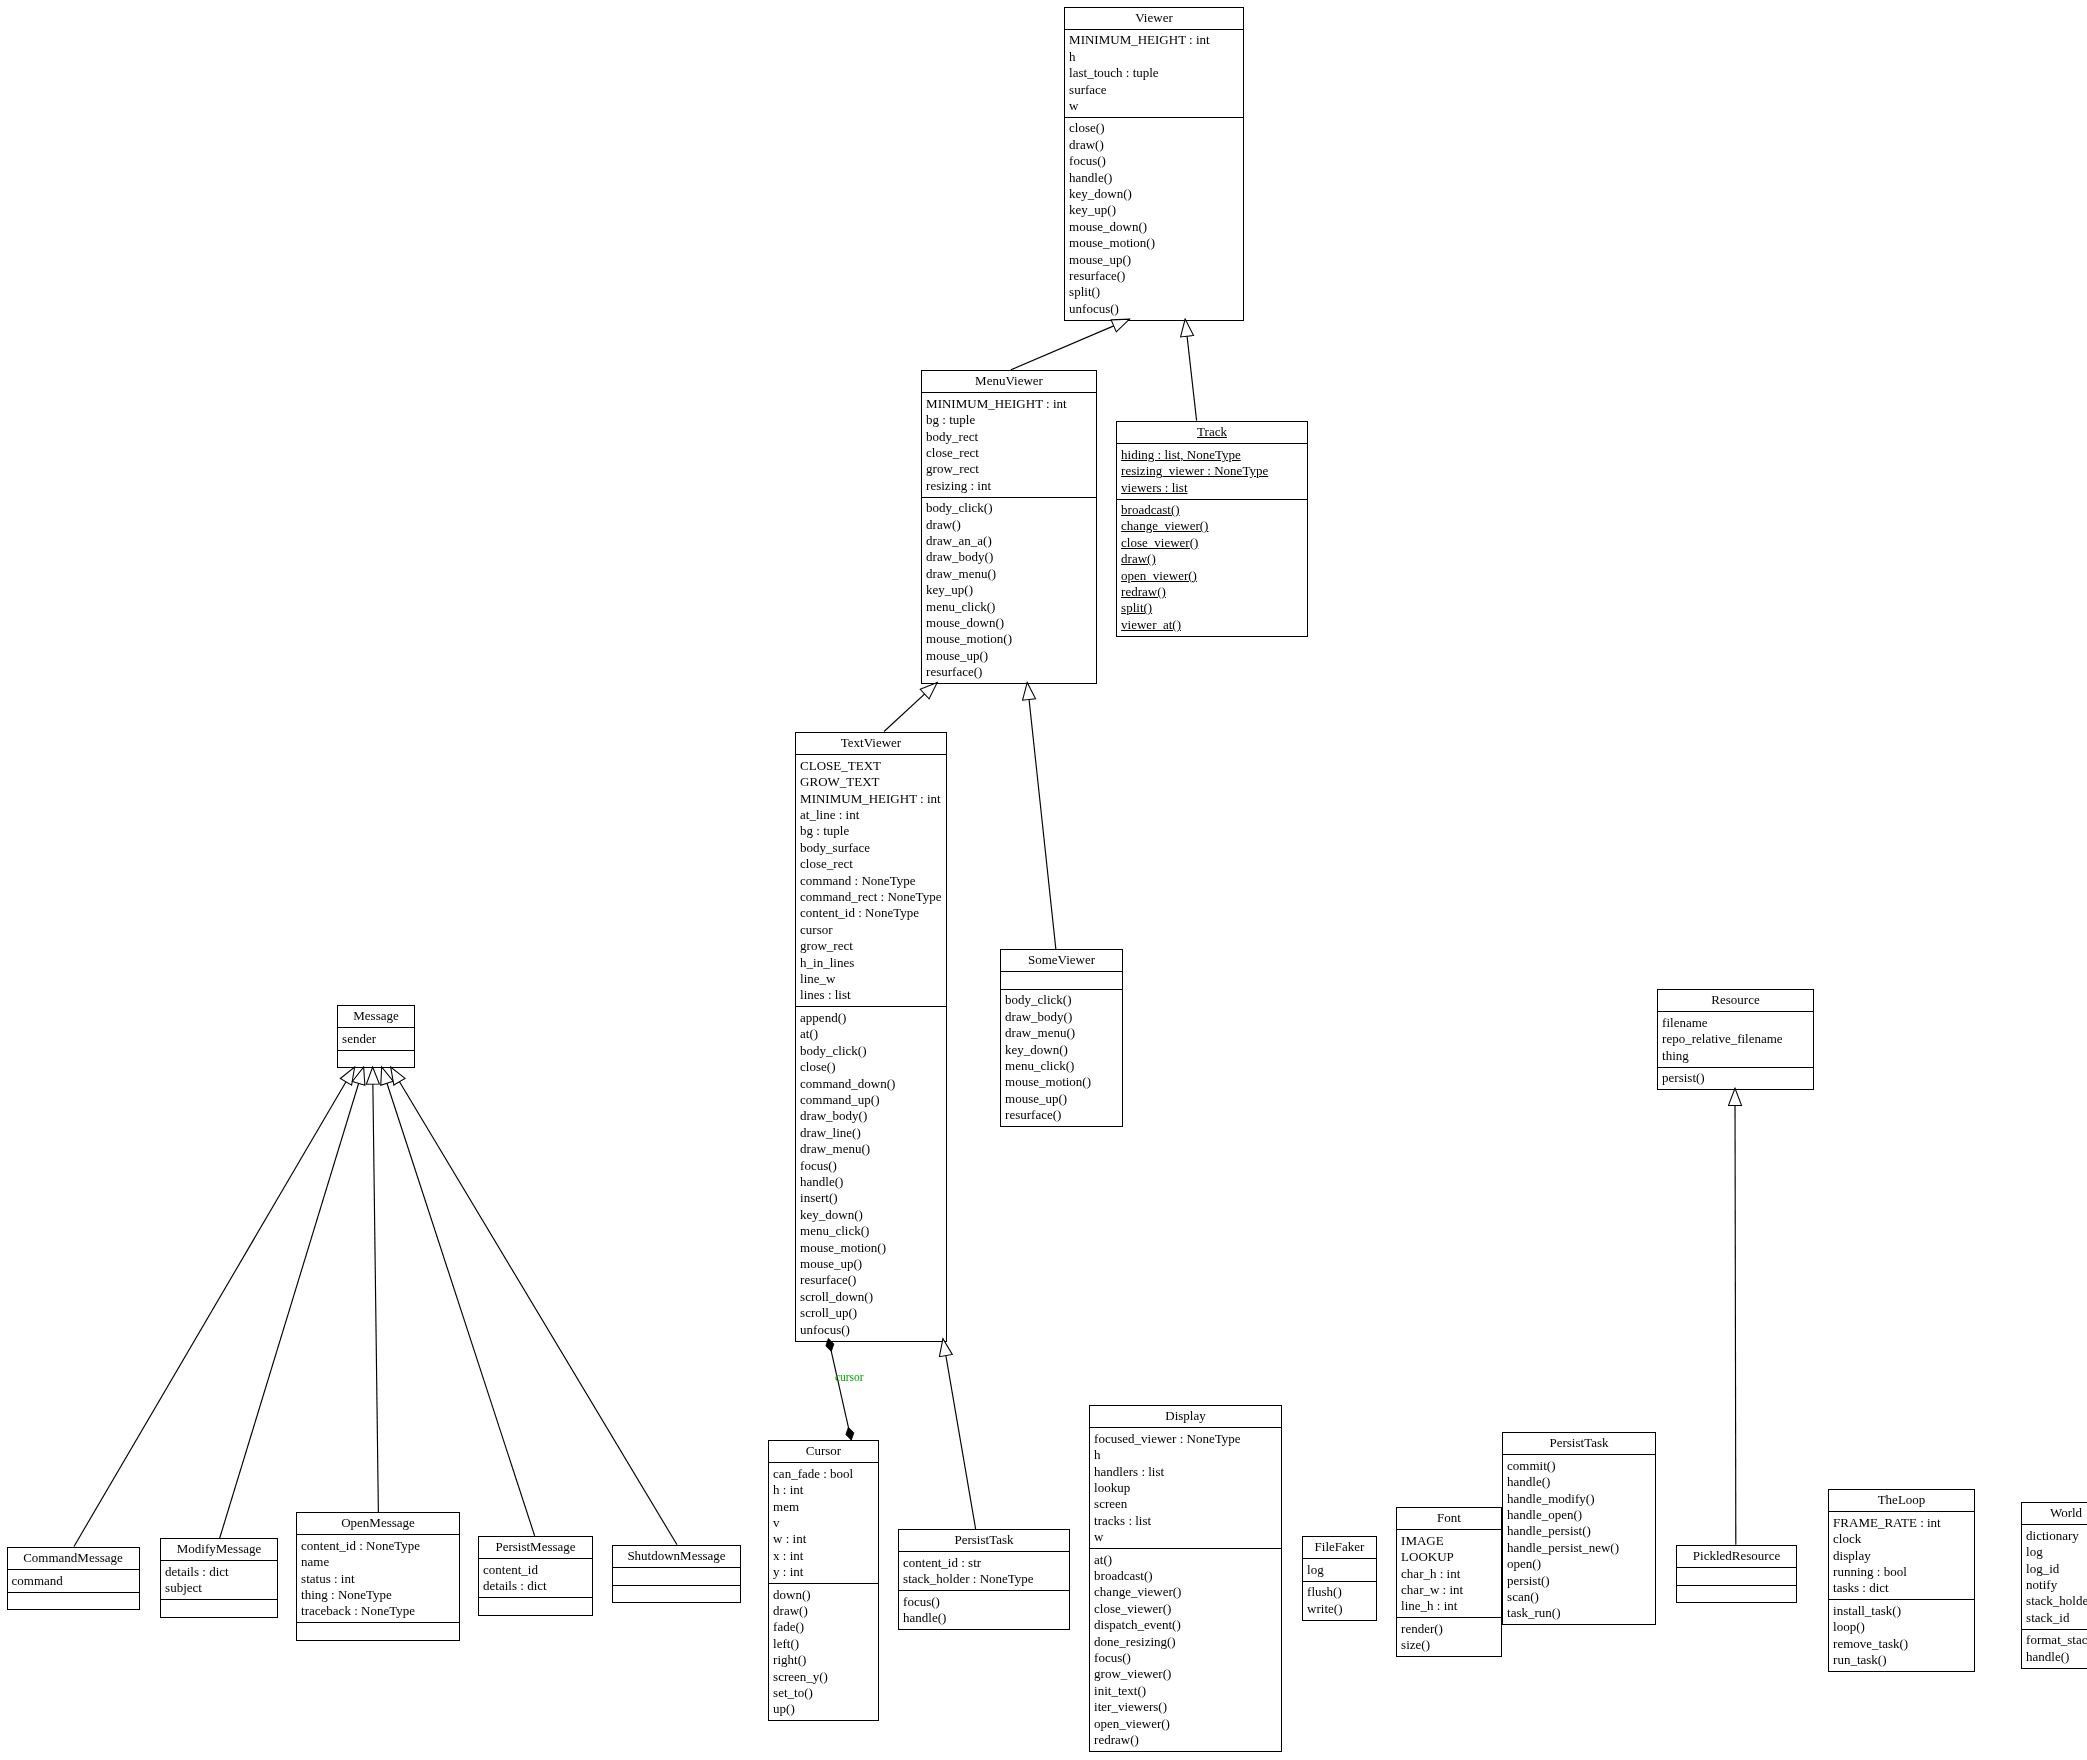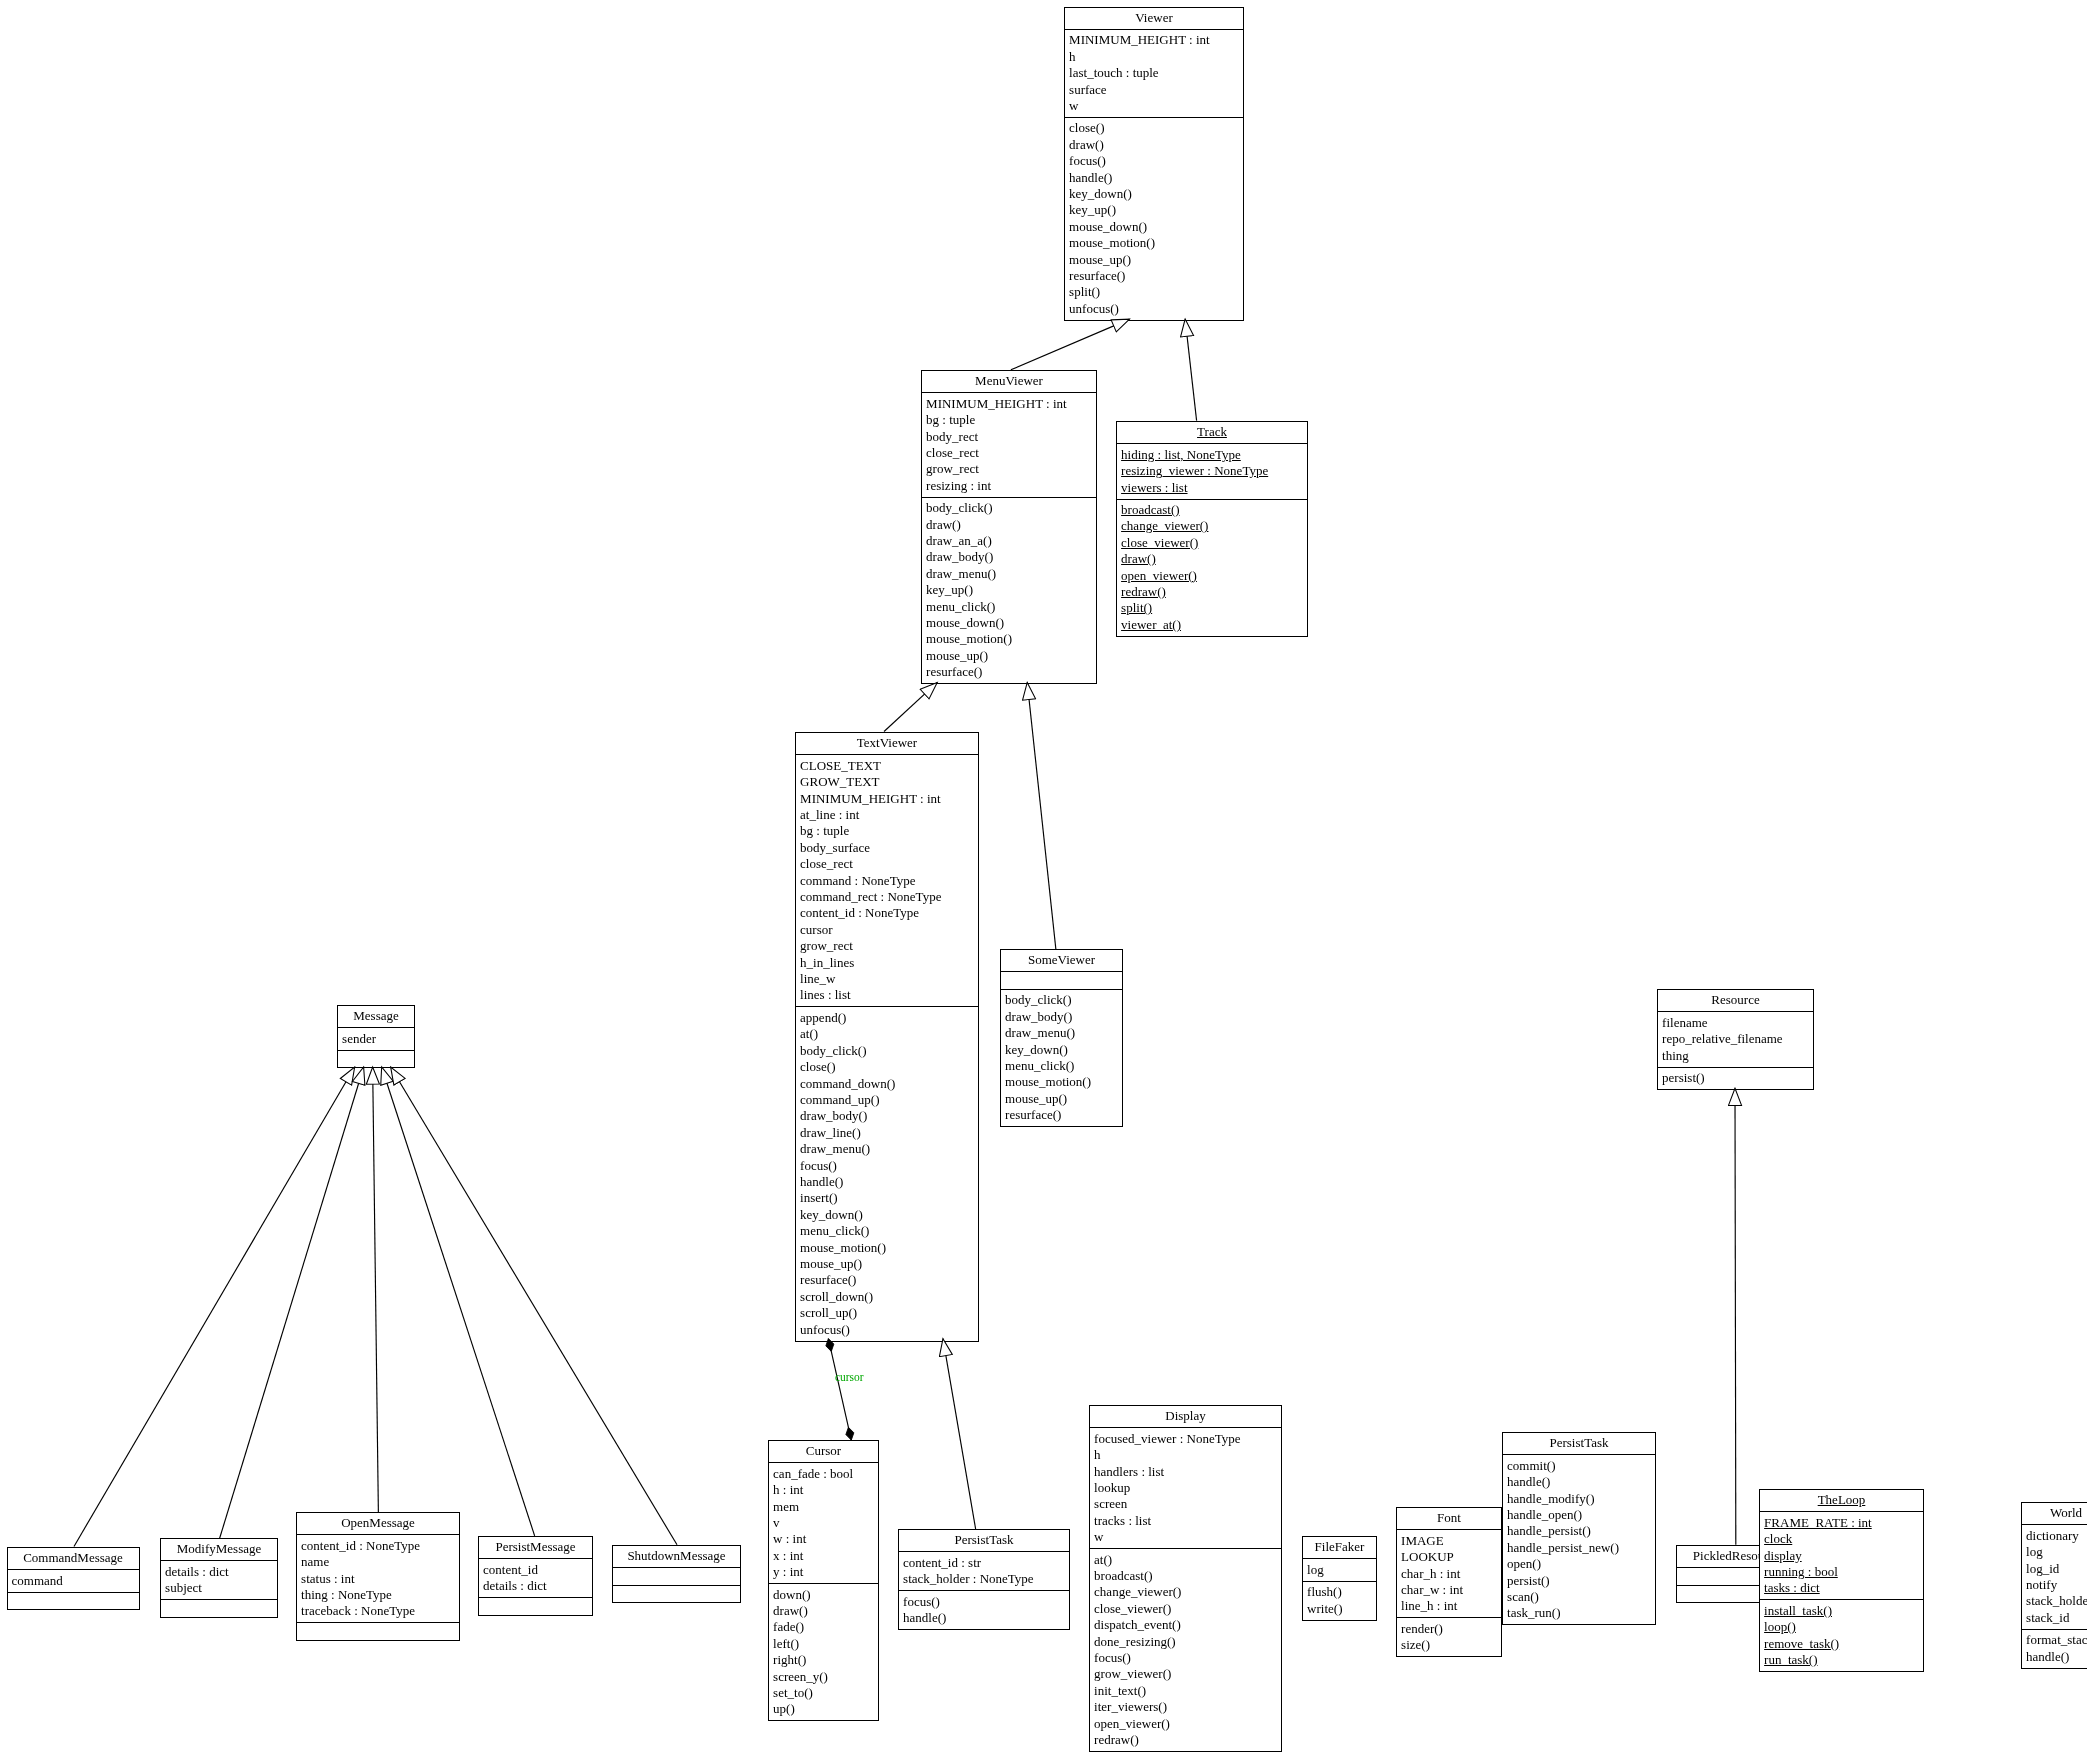--- a/index.html
+++ b/index.html
@@ -149,7 +149,7 @@
           <div class="uml-row">viewer_at()</div>
         </div>
       </div>
-      <div class="uml-class" style="left: 795px; top: 732px; width: 184px;">
+      <div class="uml-class" style="left: 795px; top: 732px; width: 152px;">
         <div class="uml-title">TextViewer</div>
         <div class="uml-sec">
           <div class="uml-row">CLOSE_TEXT</div>

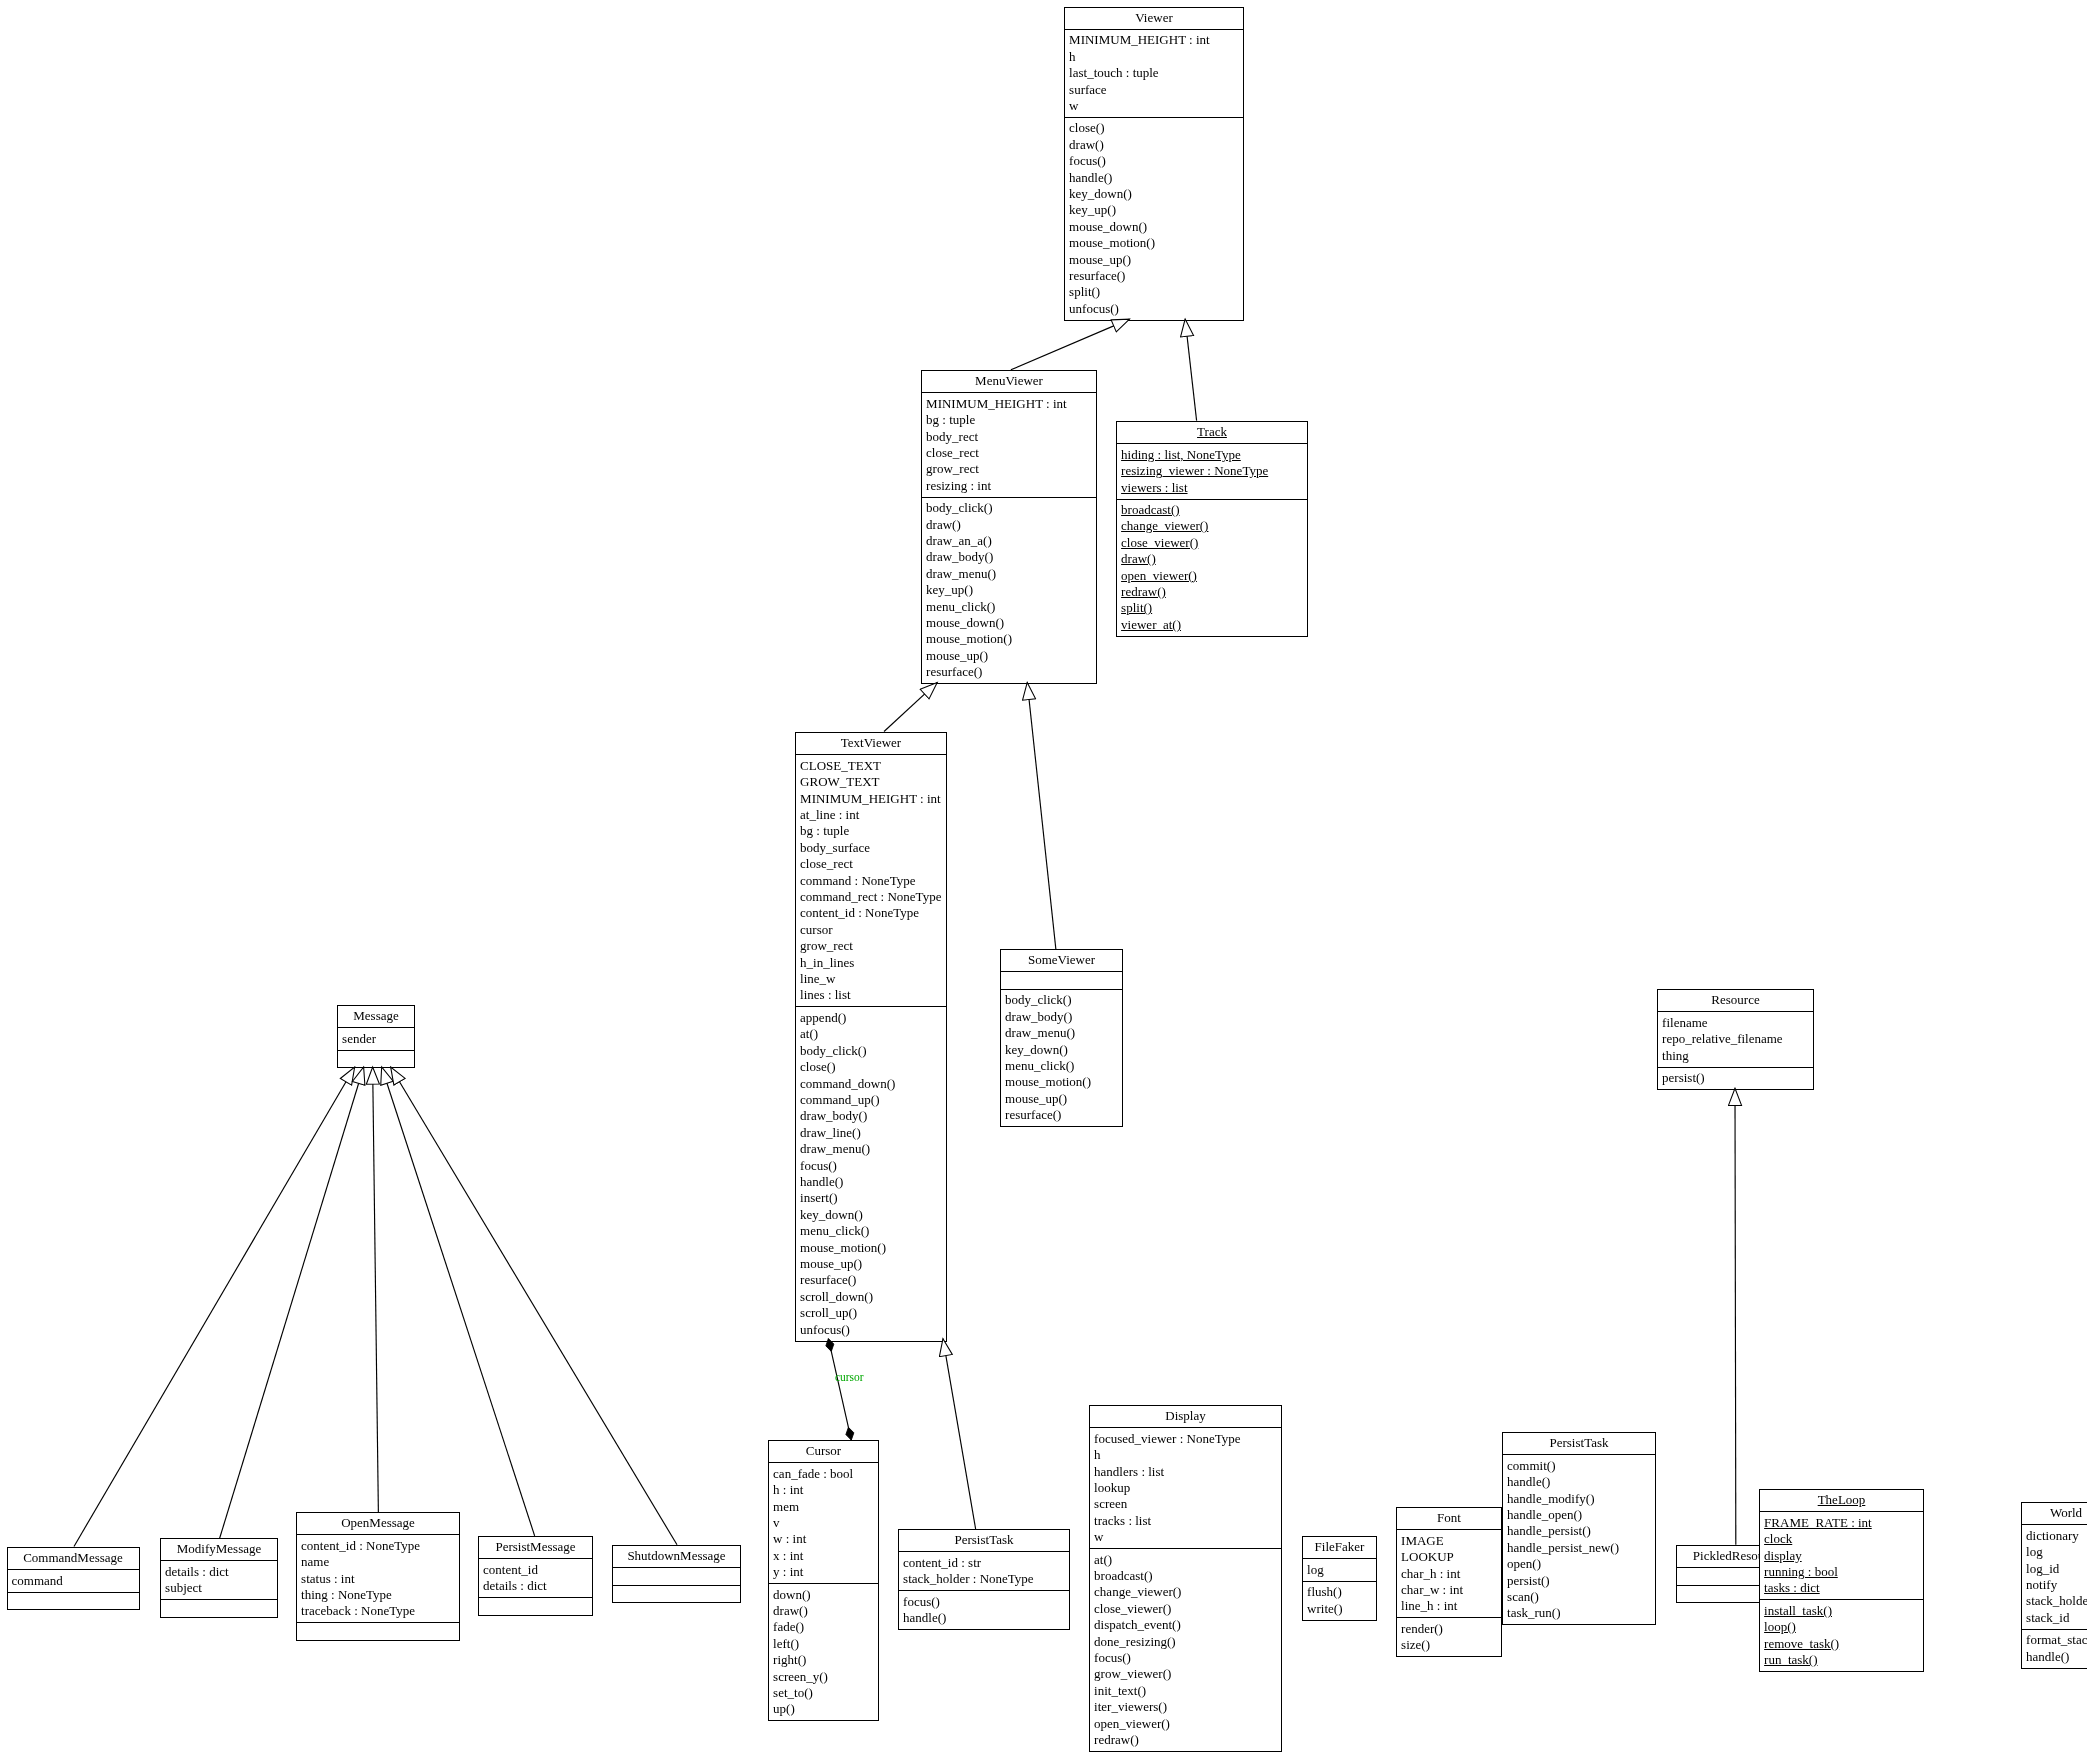--- a/index.html
+++ b/index.html
@@ -365,7 +365,7 @@
         <div class="uml-sec"></div>
         <div class="uml-sec"></div>
       </div>
-      <div class="uml-class" style="left: 1759px; top: 1489px; width: 165px; text-decoration: underline;">
+      <div class="uml-class" style="left: 1828px; top: 1489px; width: 147px;">
         <div class="uml-title">TheLoop</div>
         <div class="uml-sec">
           <div class="uml-row">FRAME_RATE : int</div>

